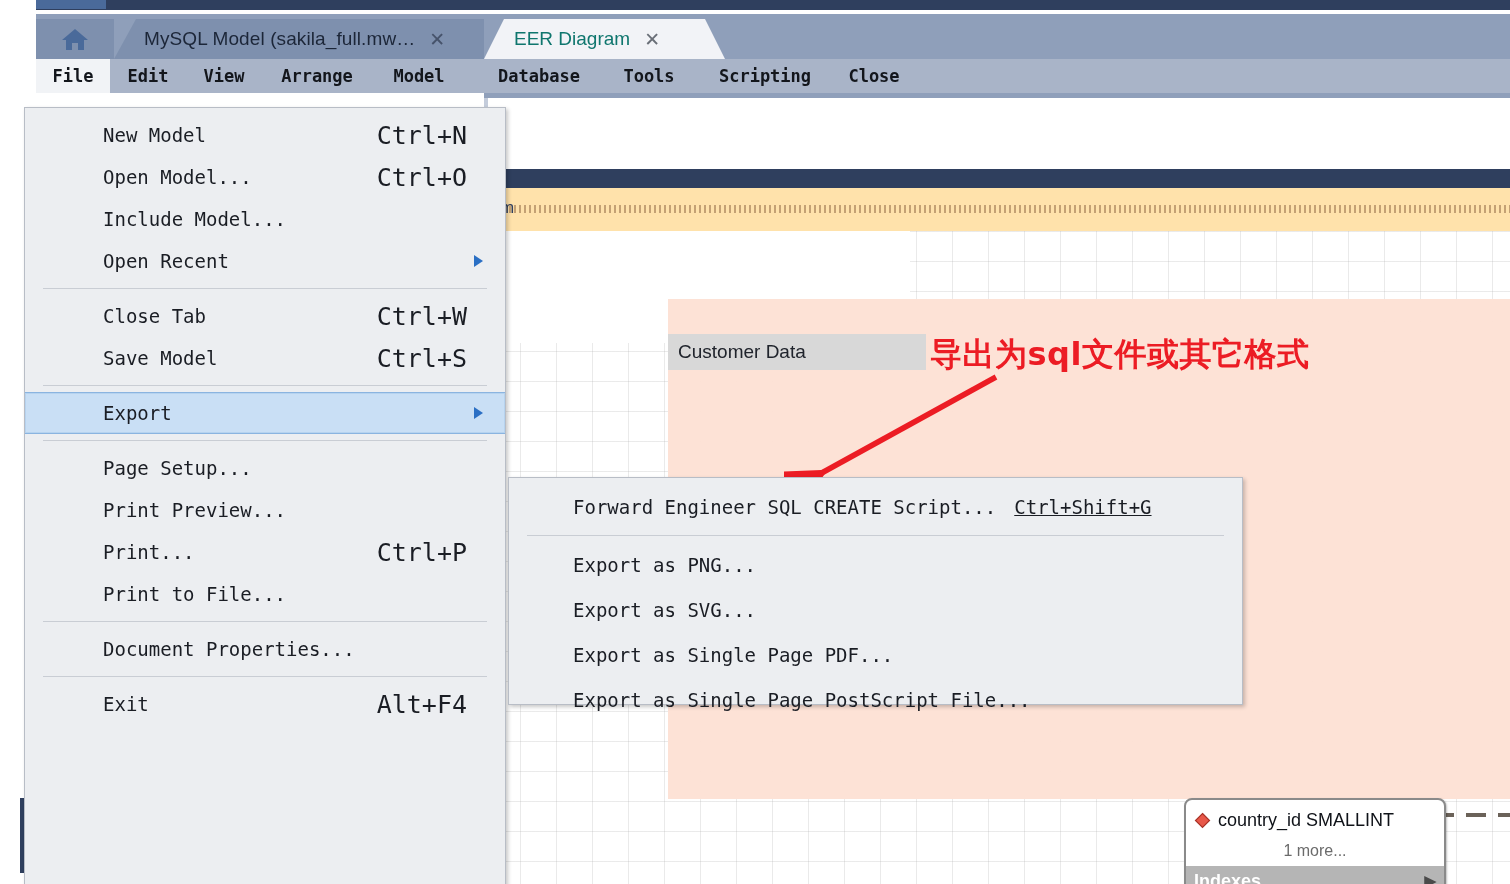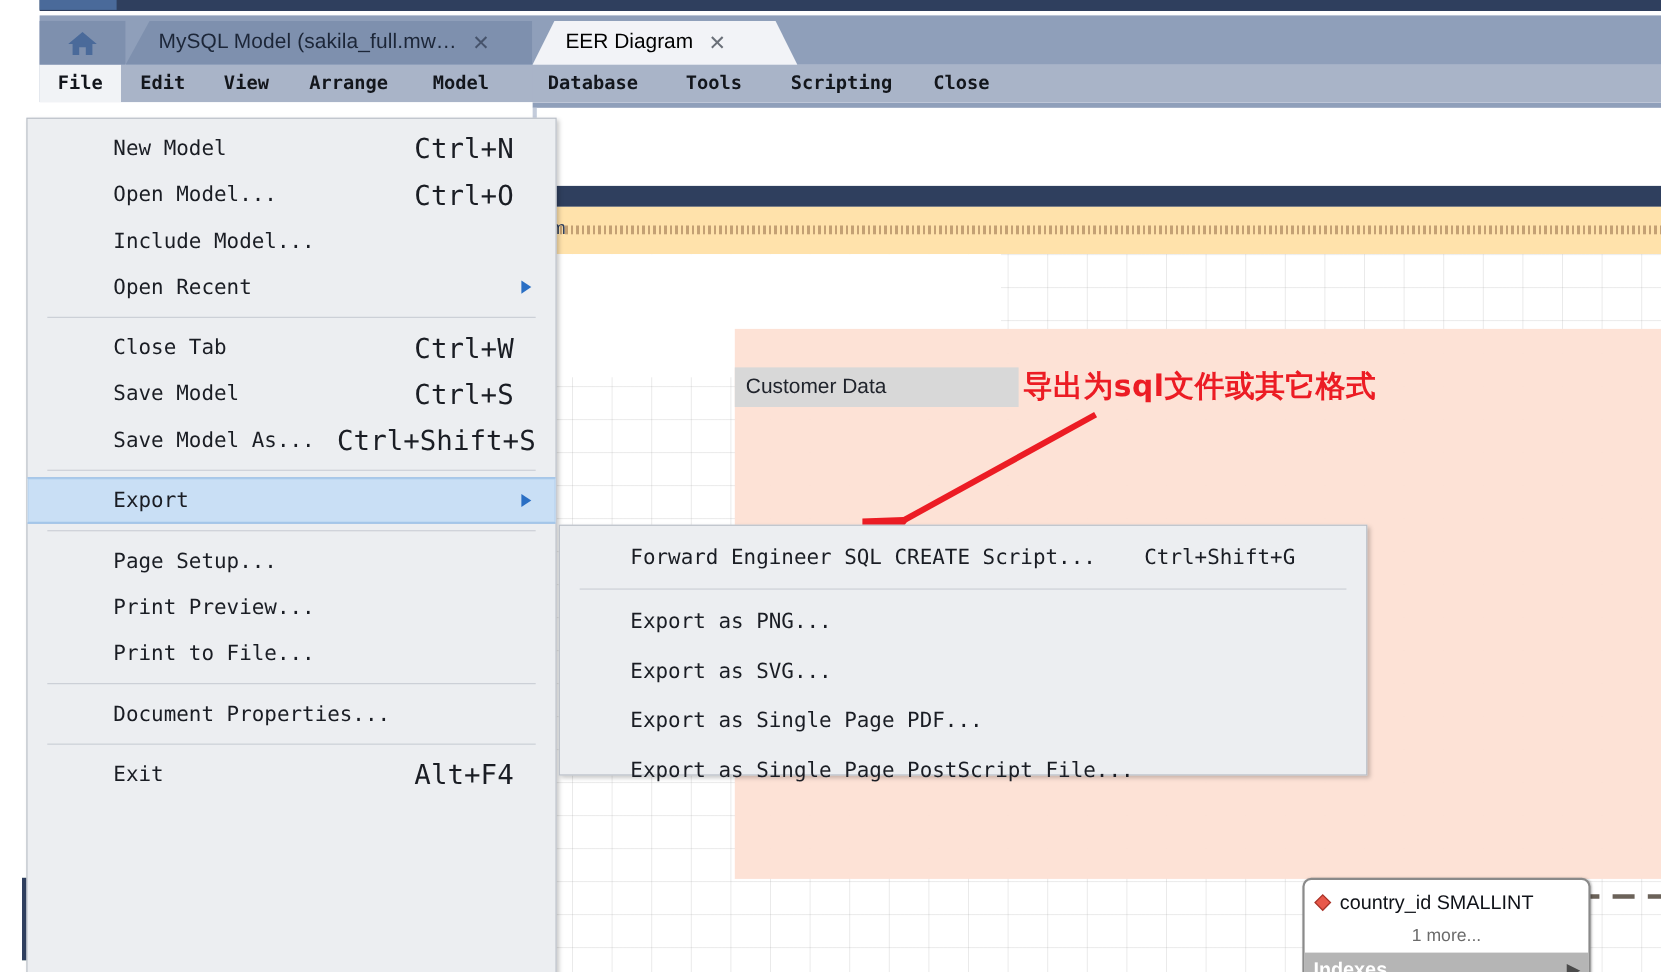--- a/index.html
+++ b/index.html
@@ -94,7 +94,7 @@
   }
   .tab-eer .tab-label {
     font-size: 19px;
-    color: #000000;
+    color: #0f766e;
     white-space: nowrap;
   }
   .tab-close {

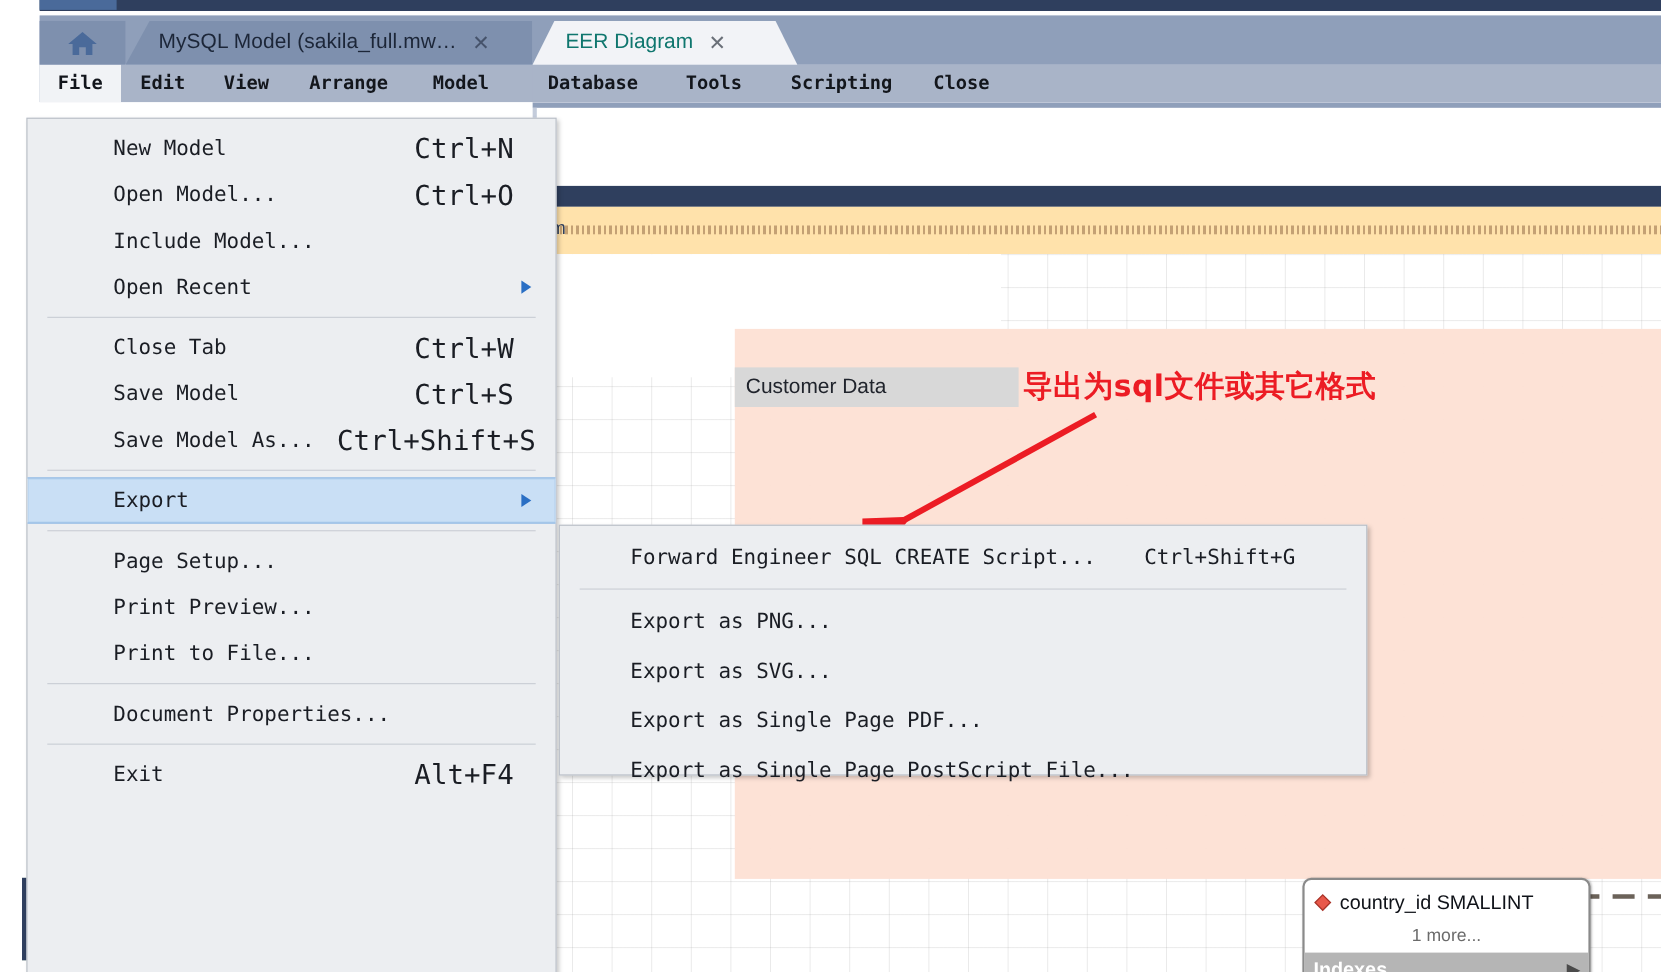--- a/index.html
+++ b/index.html
@@ -238,7 +238,7 @@
   .annot-text {
     position: absolute;
     left: 446px; top: 240px;
-    font-size: 27px;
+    font-size: 32px;
     font-weight: bold;
     color: #ec1c24;
     white-space: nowrap;

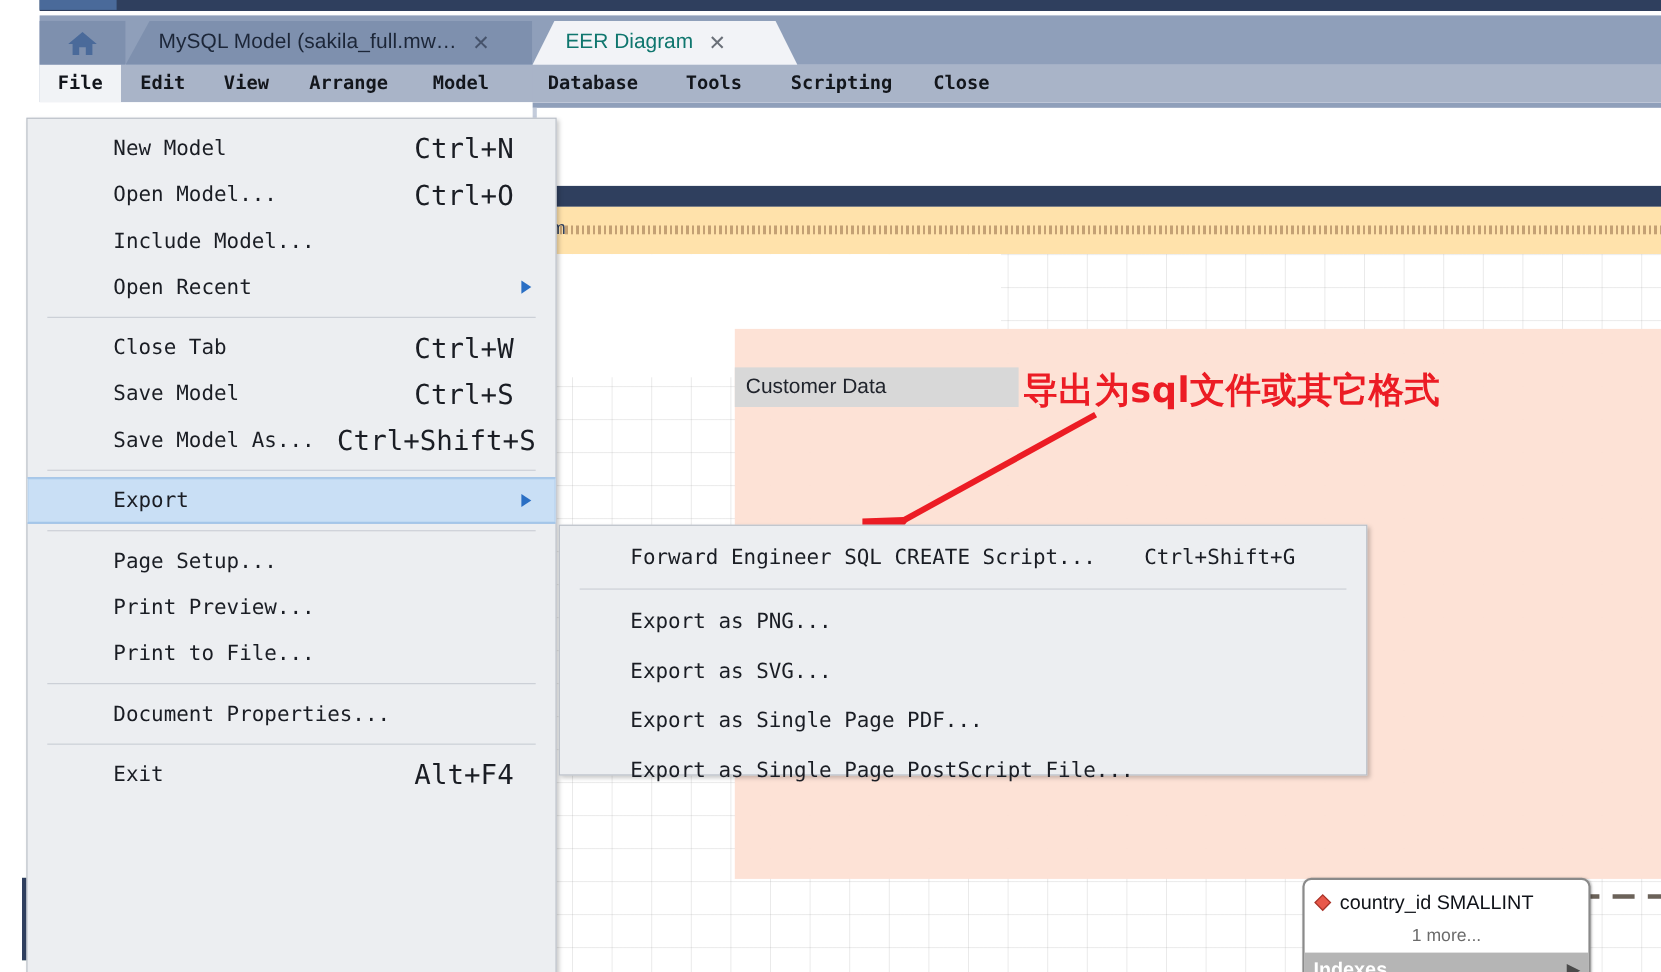--- a/index.html
+++ b/index.html
@@ -620,10 +620,6 @@
       <span>Save Model</span>
       <span class="accel">Ctrl+S</span>
     </div>
-    <div class="mrow">
-      <span>Save Model As...</span>
-      <span class="accel" style="padding-right:6px;">Ctrl+Shift+S</span>
-    </div>
     <div class="msep"></div>
     <div class="mrow sel">
       <span>Export</span>

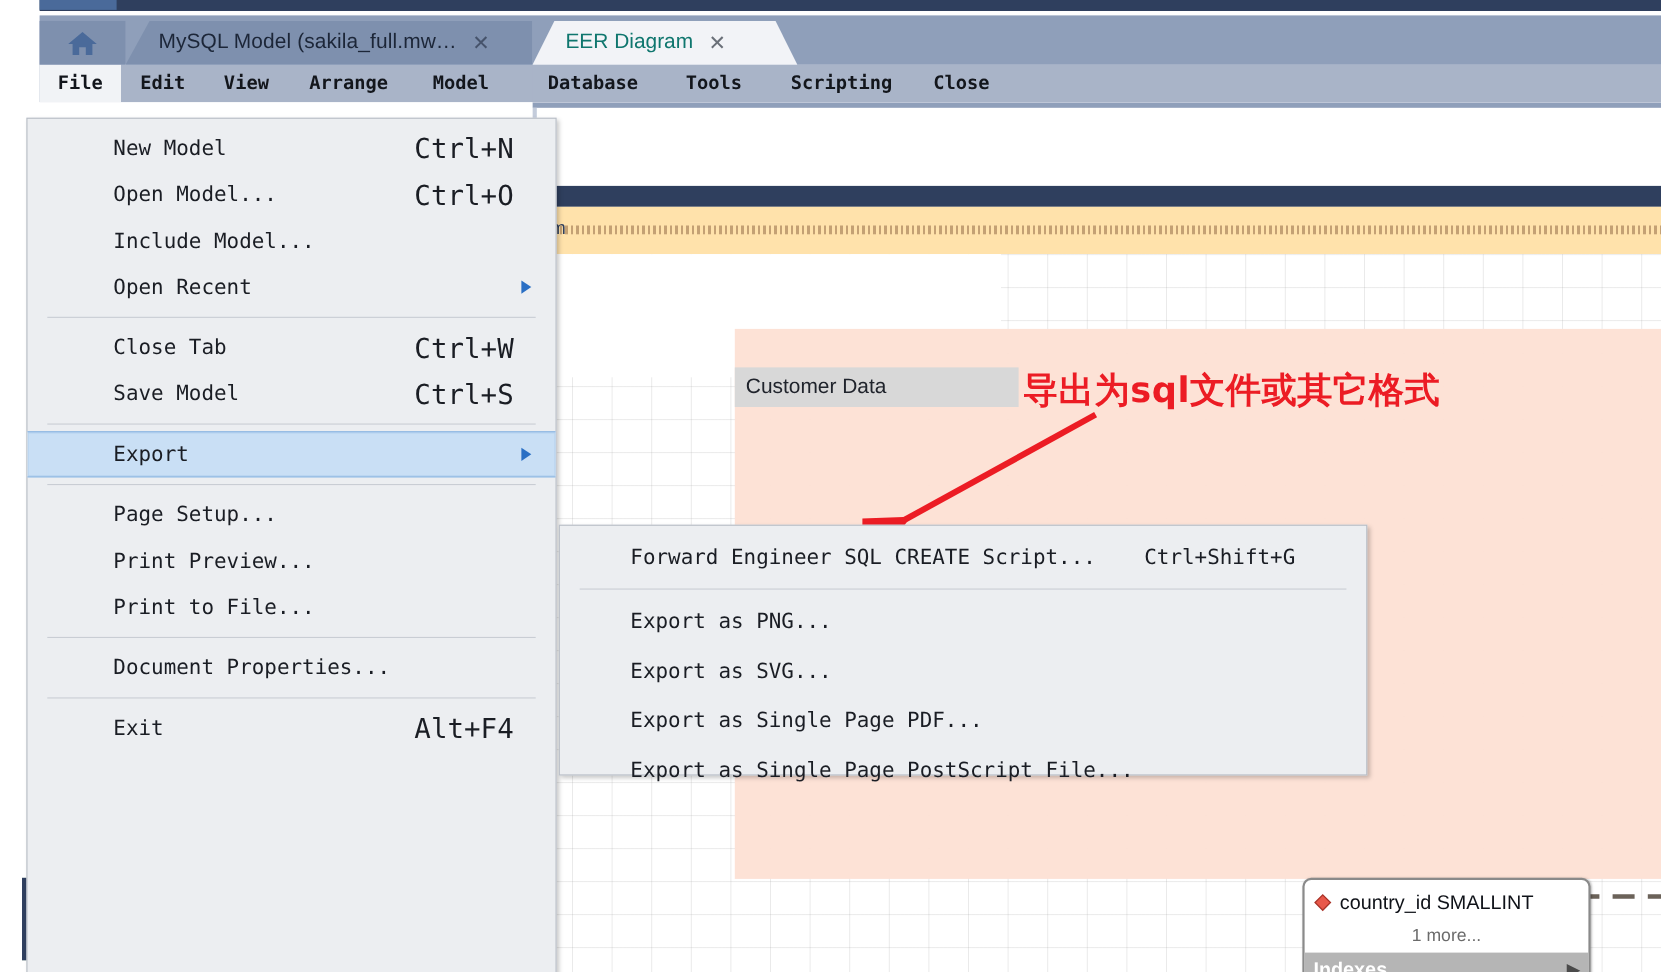--- a/index.html
+++ b/index.html
@@ -453,7 +453,8 @@
     height: 45px;
   }
   #export-menu .accel2 {
-    margin-left: 44px;
+    margin-left: 18px;
+    text-decoration: underline;
   }
 </style>
 </head>

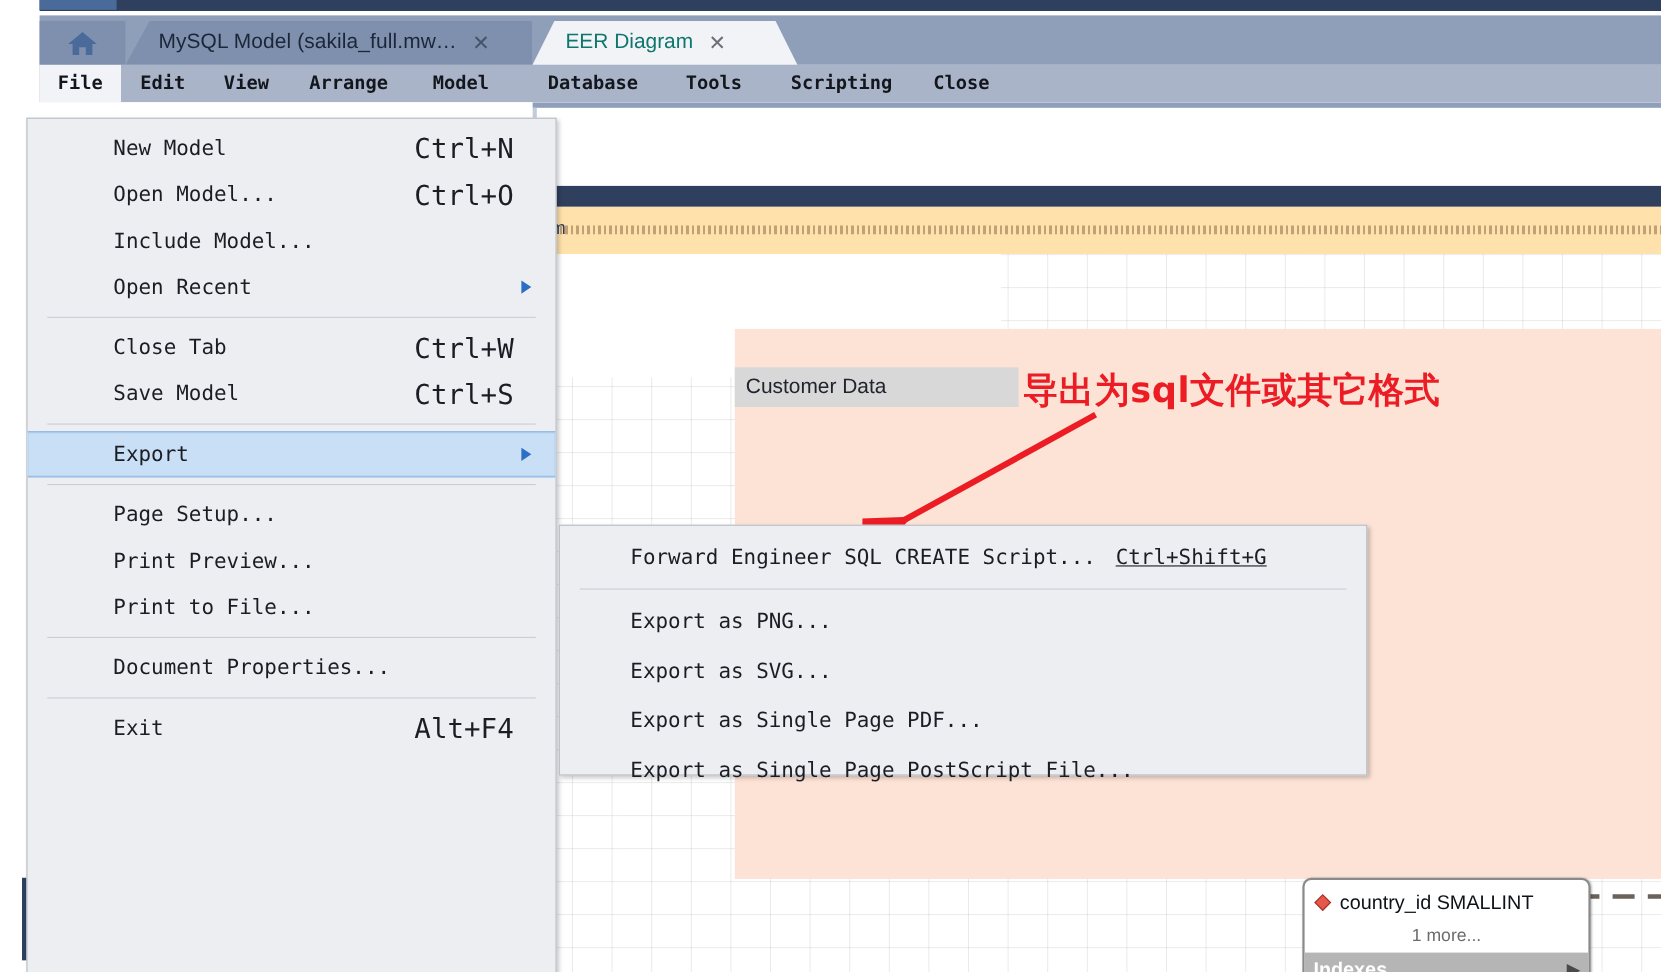--- a/index.html
+++ b/index.html
@@ -634,6 +634,10 @@
       <span>Print Preview...</span>
     </div>
     <div class="mrow">
+      <span>Print...</span>
+      <span class="accel">Ctrl+P</span>
+    </div>
+    <div class="mrow">
       <span>Print to File...</span>
     </div>
     <div class="msep"></div>

